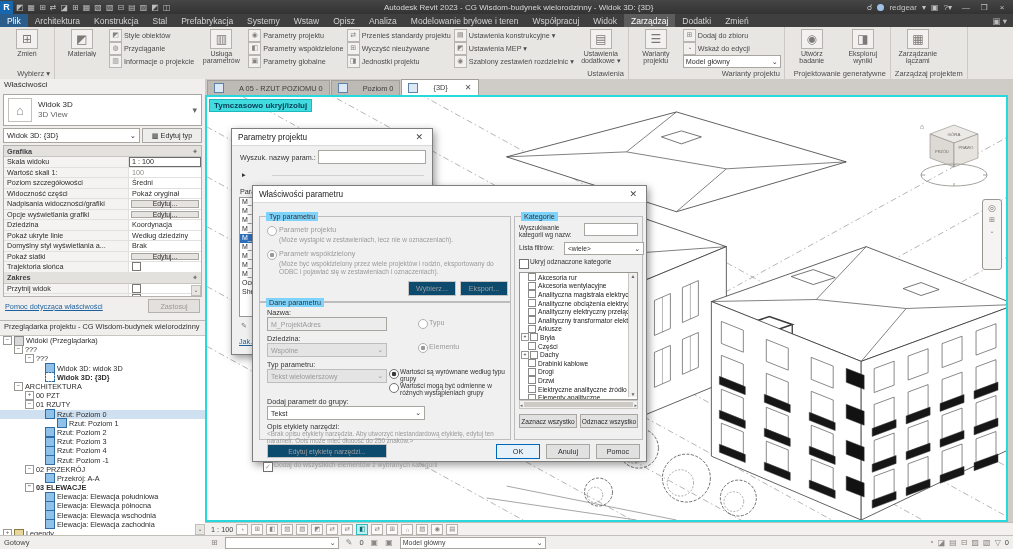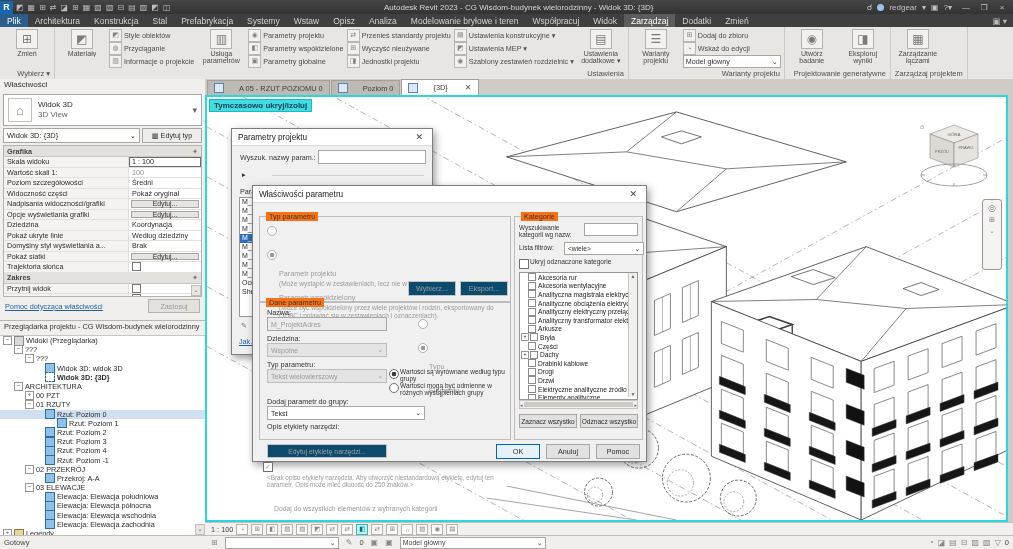--- a/index.html
+++ b/index.html
@@ -121,7 +121,7 @@
         justify-content:space-between;padding:0 3px;}
   .dsel.dis{background:#e4e4e4;color:#9a9a9a;border-color:#bdbdbd;}
   .grp{position:absolute;border:1px solid #bdbdbd;}
-  .grp .leg{position:absolute;top:-5px;left:6px;background:#f97316;padding:0 3px;font-size:7.2px;color:#333;}
+  .grp .leg{position:absolute;top:-5px;left:6px;background:#7dd3fc;padding:0 3px;font-size:7.2px;color:#333;}
   .rad{position:absolute;width:8px;height:8px;border:1px solid #707070;border-radius:50%;background:#fff;}
   .rad.sel{background:radial-gradient(circle at 50% 50%, #3a3a3a 0 2px, #fff 2.6px);}
   .rad.dis{border-color:#b0b0b0;}

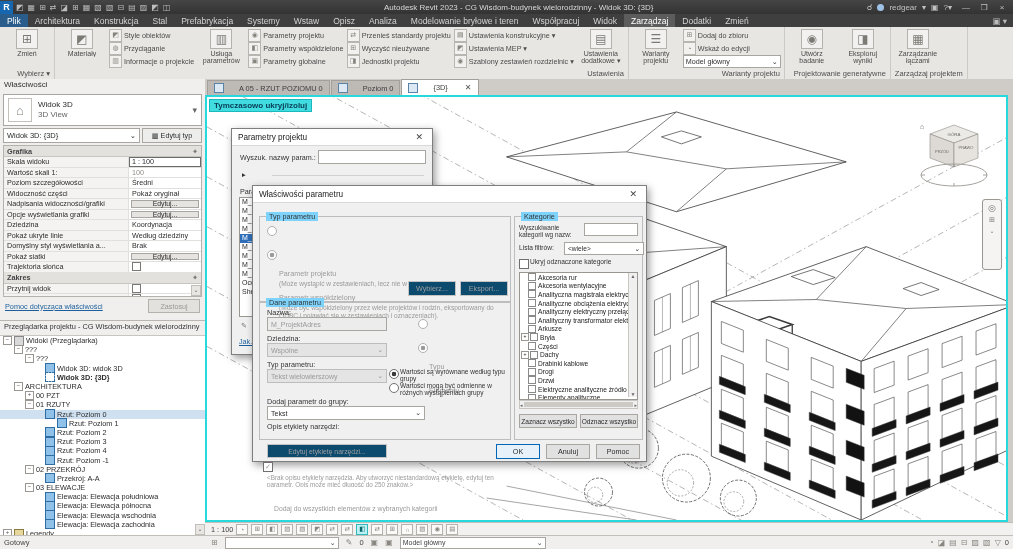--- a/index.html
+++ b/index.html
@@ -113,7 +113,7 @@
              padding:0 6px;font-size:8.2px;color:#222;}
   .dlg-x{margin-left:auto;color:#444;font-size:9px;padding:0 3px;}
   .lbl{position:absolute;font-size:7.2px;color:#333;white-space:nowrap;}
-  .lbl.gray{color:#9a9a9a;margin-top:44px;}
+  .lbl.gray{color:#9a9a9a;}
   .lbl.wrap{white-space:normal;line-height:1.15;}
   .tinput{position:absolute;background:#fff;border:1px solid #a9a6a2;font-size:7px;}
   .tinput.dis{background:#ececec;color:#9a9a9a;display:flex;align-items:center;padding:0 3px;}

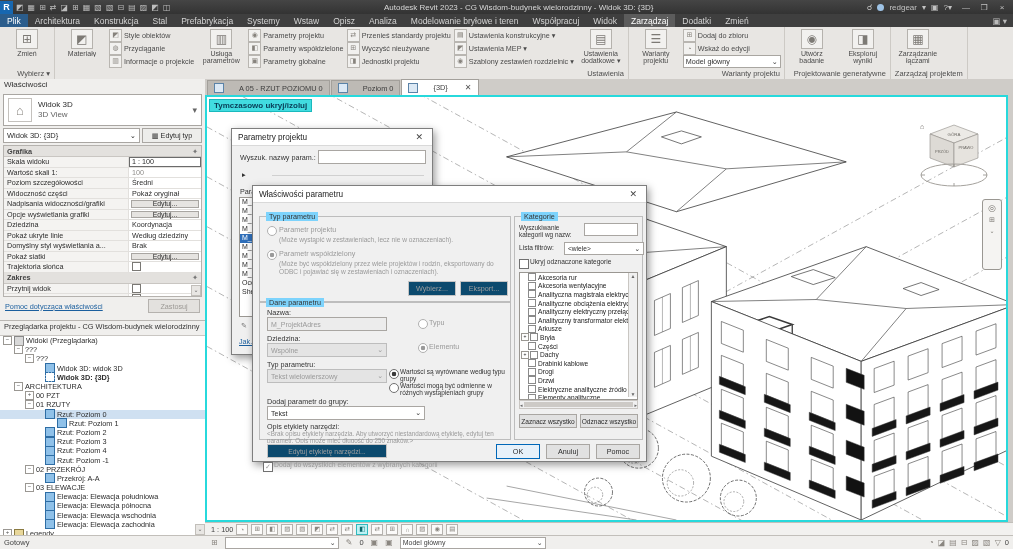--- a/index.html
+++ b/index.html
@@ -501,7 +501,7 @@
             <span class="ticn"></span>
             <span>Przekrój: A-A</span>
           </div>
-          <div class="trow" style="padding-left: 25px;">
+          <div class="trow" style="padding-left: 25px; font-weight: bold;">
             <span class="texp">−</span>
             <span>03 ELEWACJE</span>
           </div>

